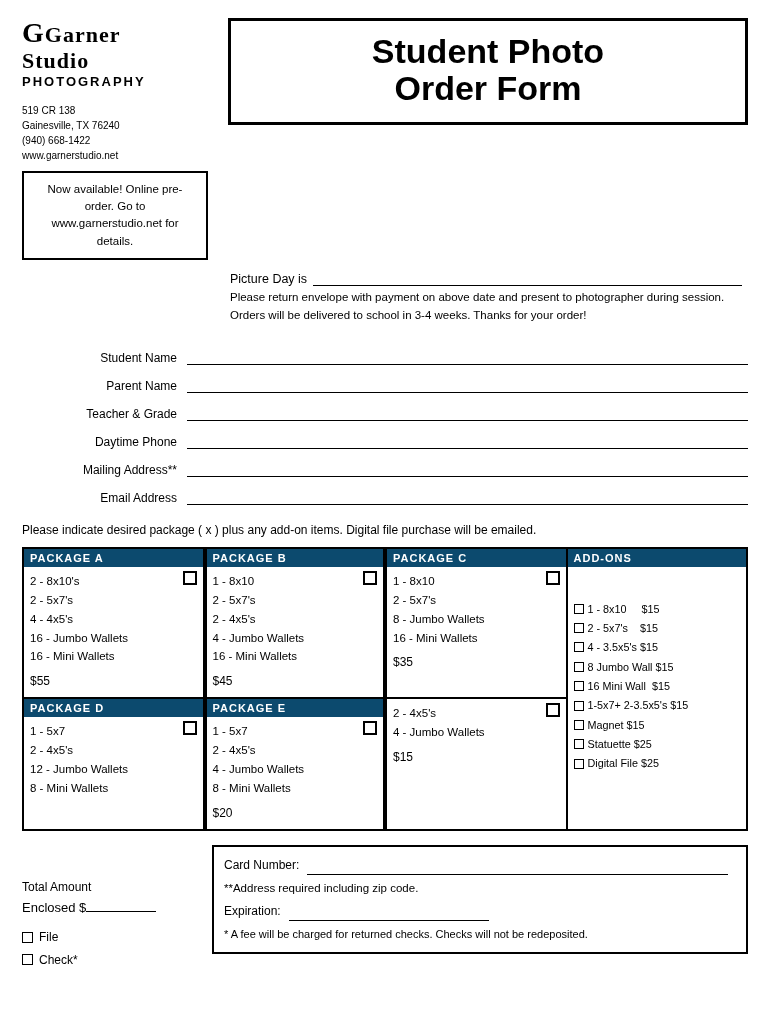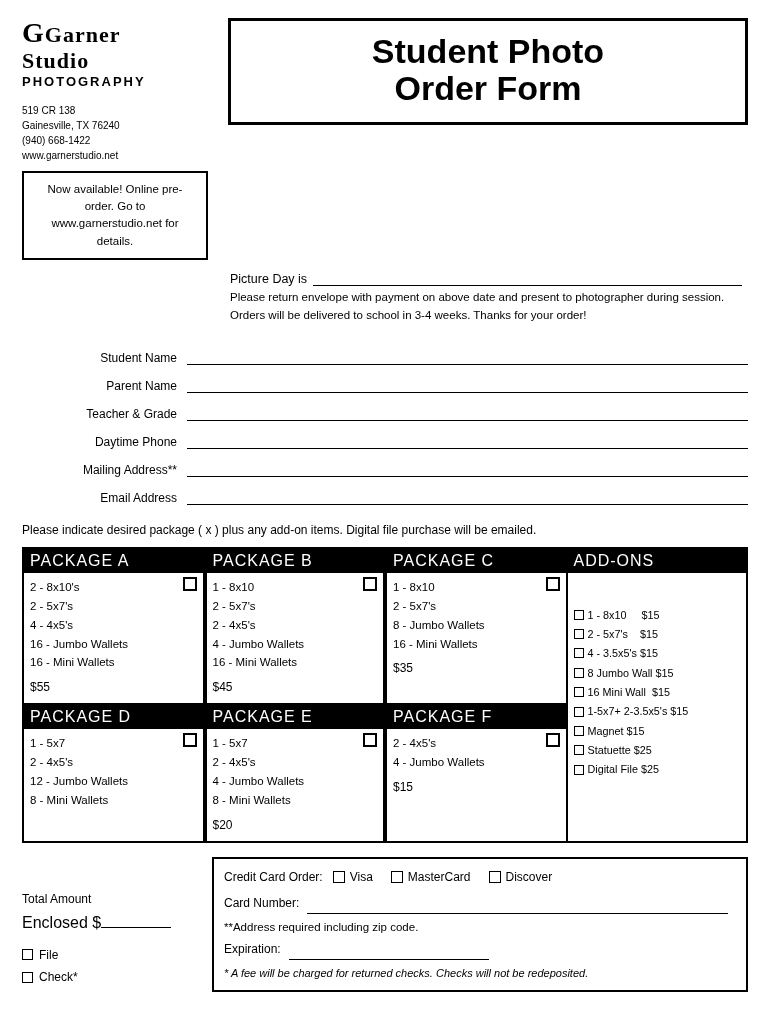--- a/index.html
+++ b/index.html
@@ -130,10 +130,10 @@
       margin: 18px 0 10px 0;
     }
     .pkg-header {
-      background: #000000;
+      background: #0c4a6e;
       color: #fff;
-      font-weight: normal;
-      font-size: 16px;
+      font-weight: bold;
+      font-size: 11px;
       padding: 3px 6px;
       letter-spacing: 1px;
       text-align: left;

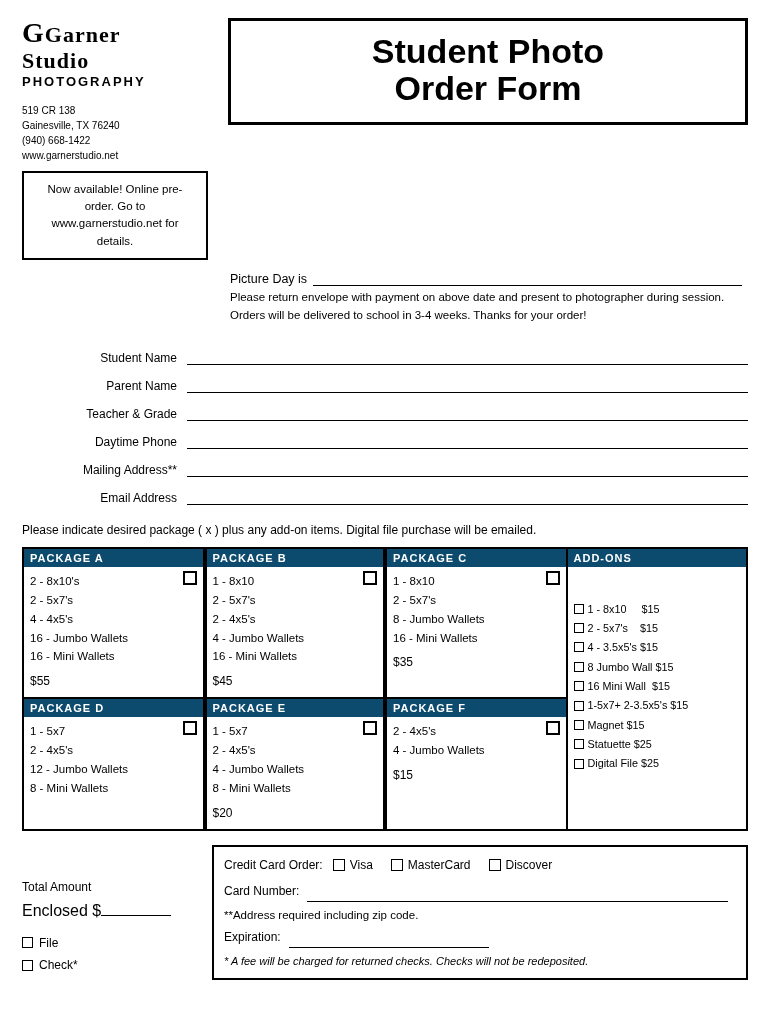--- a/index.html
+++ b/index.html
@@ -476,7 +476,6 @@
     </div>
 
     <div class="pkg-cell" style="grid-column:3; grid-row:2; border-left:2px solid #000; border-top:2px solid #000; border-right:none;">
-      <div class="pkg-header">PACKAGE  F</div>
       <div class="pkg-content">
         <span class="pkg-checkbox"></span>
         <div>2 - 4x5's</div>

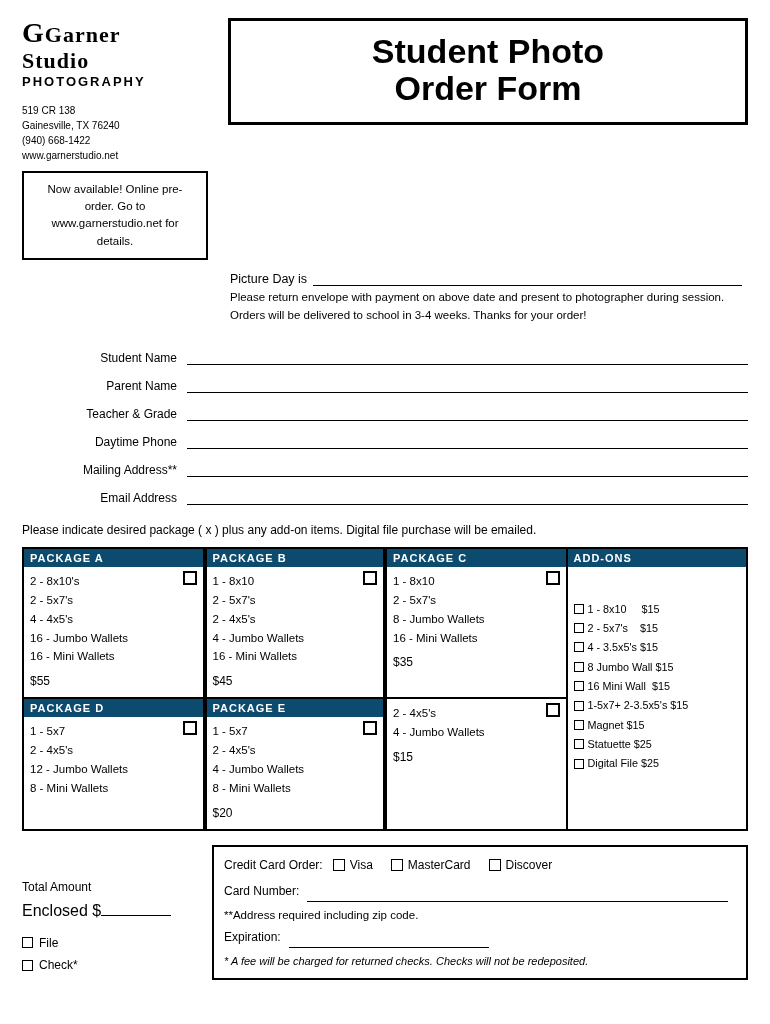--- a/index.html
+++ b/index.html
@@ -506,21 +506,6 @@
     </div>
 
     <div class="credit-card-box">
-      <div class="cc-top-row">
-        <span style="margin-right:10px;">Credit Card Order:</span>
-        <span class="cc-option">
-          <span class="cc-cb"></span>
-          <span>Visa</span>
-        </span>
-        <span class="cc-option">
-          <span class="cc-cb"></span>
-          <span>MasterCard</span>
-        </span>
-        <span class="cc-option">
-          <span class="cc-cb"></span>
-          <span>Discover</span>
-        </span>
-      </div>
       <div class="cc-card-num">
         <span>Card Number:</span>
         <span class="cc-underline"></span>

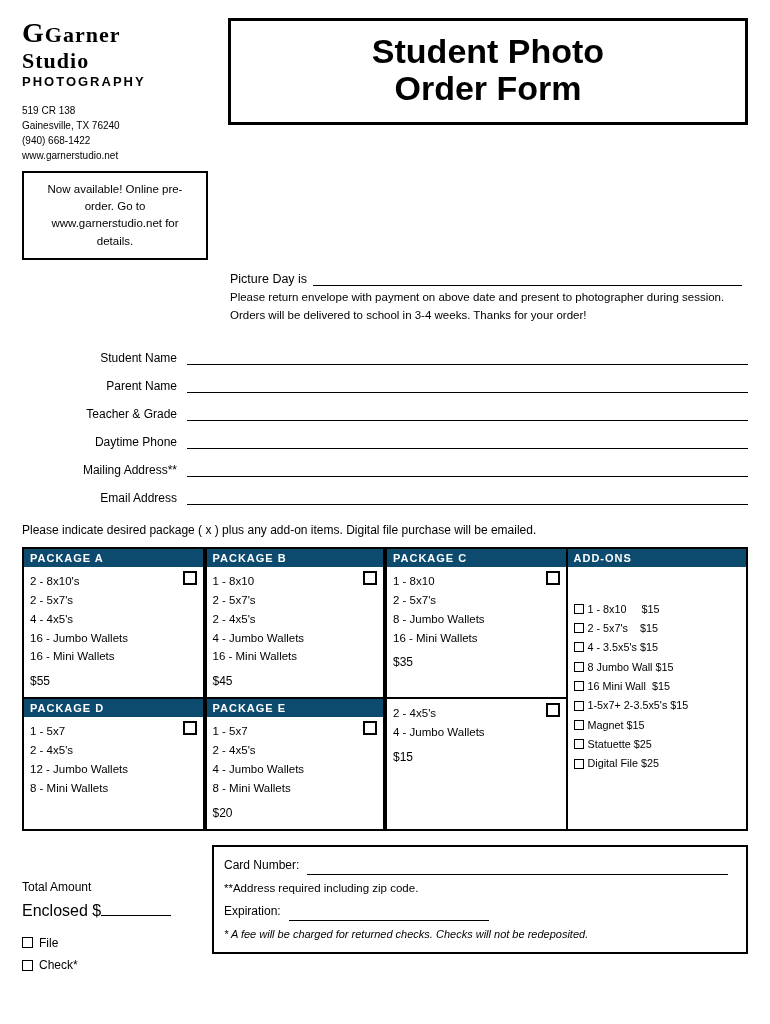--- a/index.html
+++ b/index.html
@@ -492,7 +492,7 @@
       <div class="total-amount-line">
         <span>Total Amount</span>
       </div>
-      <div style="font-size:16px; margin-bottom:8px;">
+      <div style="font-size:13px; margin-bottom:8px;">
         <span>Enclosed $</span><span class="underline-field" style="width:70px; display:inline-block;"></span>
       </div>
       <div class="cb-row">

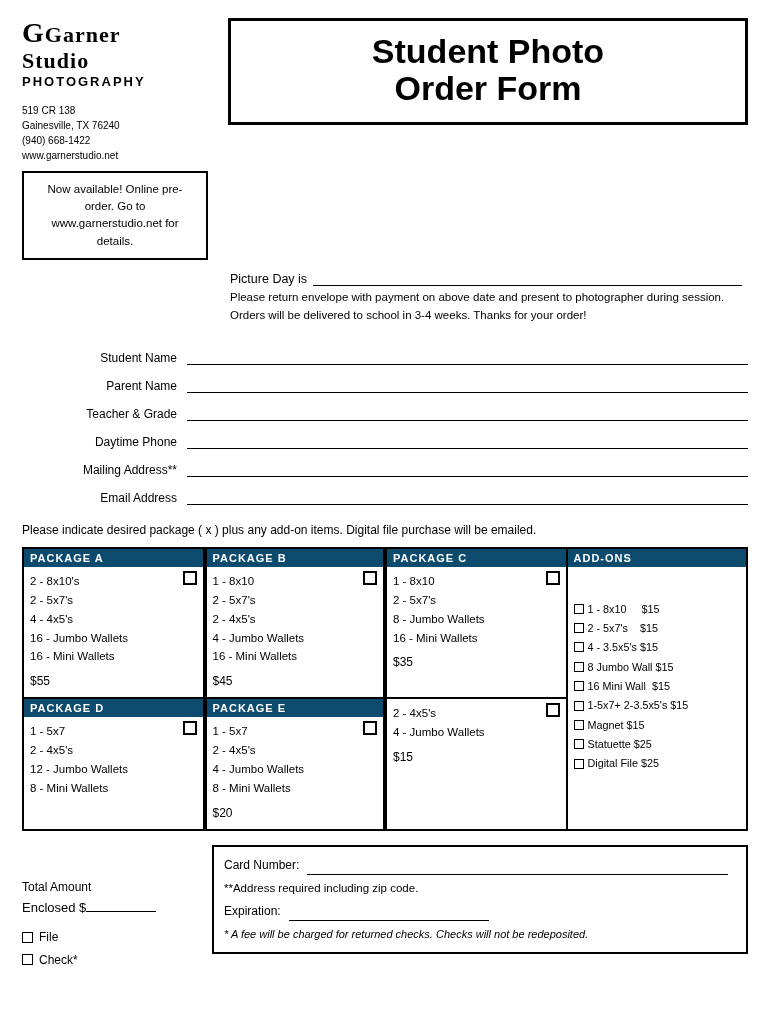--- a/index.html
+++ b/index.html
@@ -266,7 +266,6 @@
     .cc-fee {
       font-size: 11px;
       margin-top: 2px;
-      font-style: italic;
     }
 
     

